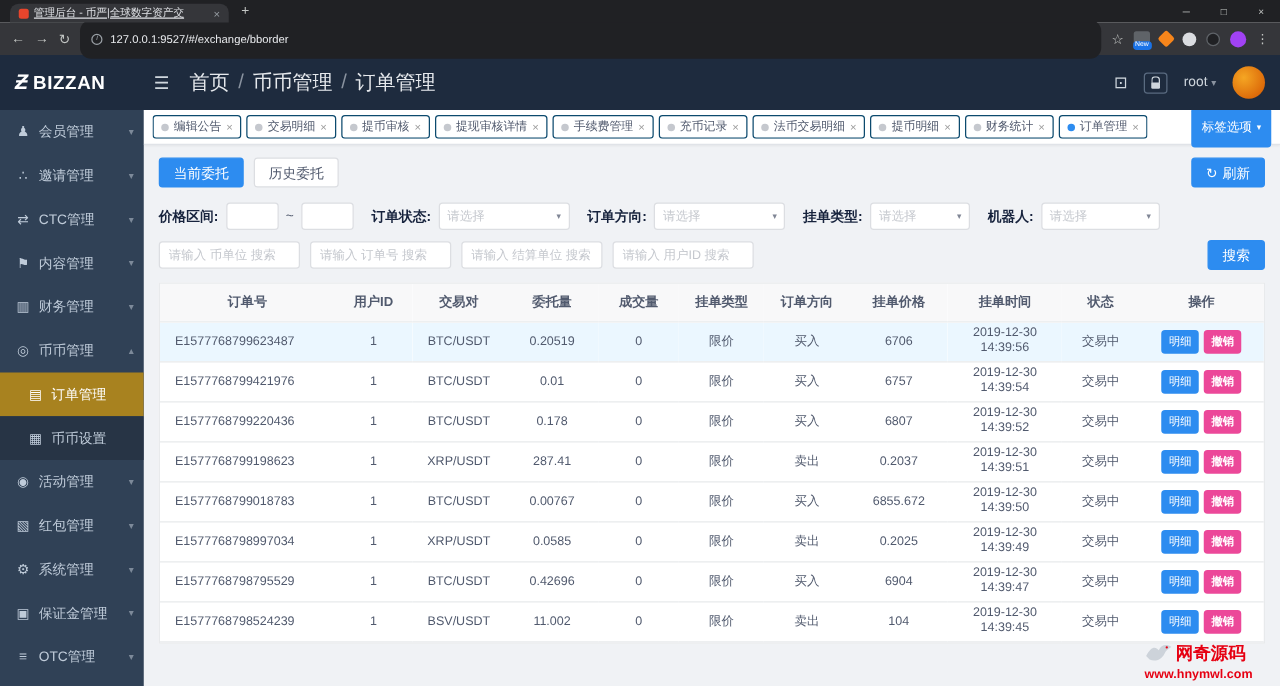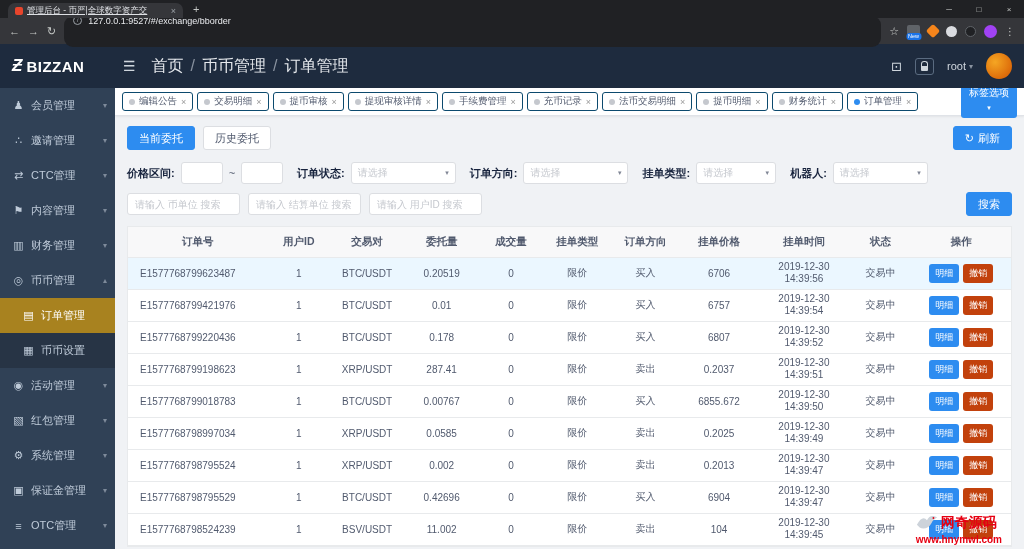--- a/index.html
+++ b/index.html
@@ -19,7 +19,7 @@
 
   .browser-toolbar { height:26px; background:#35363a; display:flex; align-items:center; padding:0 9px; gap:8px; }
   .nav-icon { color:#c4c7c5; font-size:11px; }
-  .omnibox { flex:1; height:31px; background:#202124; border-radius:9px; display:flex; 
+  .omnibox { flex:1; height:31px; background:#202124; border-radius:9px; display:flex; align-items:center;
     gap:6px; padding:0 9px; color:#e8eaed; font-size:9px; }
   .info-circle { width:9px; height:9px; border:1px solid #9aa0a6; border-radius:50%; color:#9aa0a6;
     font-size:6px; font-style:italic; display:flex; align-items:center; justify-content:center; flex-shrink:0; }

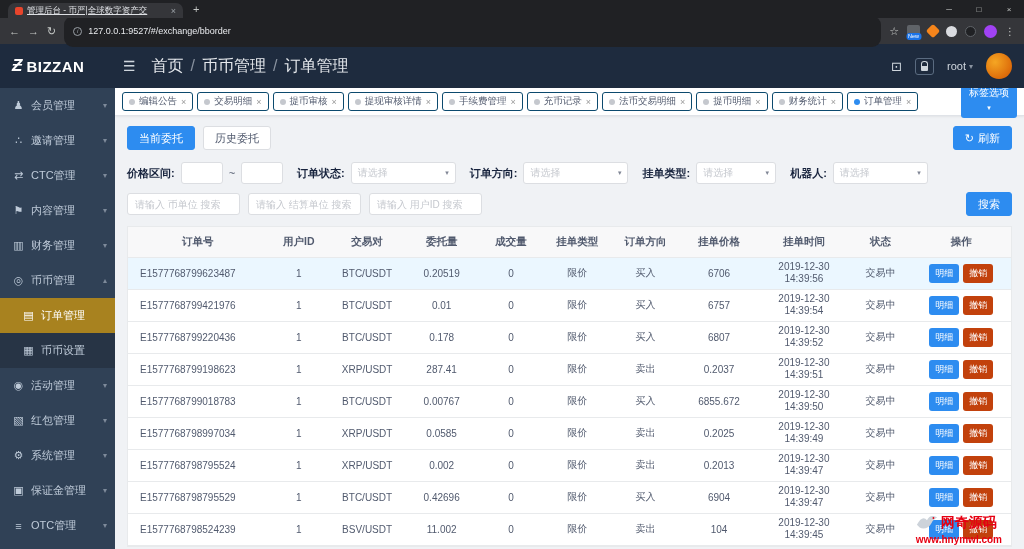--- a/index.html
+++ b/index.html
@@ -76,7 +76,7 @@
   .tag-dot.blue { background:#2d8cf0; }
   .tag-close { font-size:9px; color:#999; }
   .tag-options-btn { margin-left:auto; flex-shrink:0; background:#2d8cf0; color:#fff; border:none;
-    height:32px; padding:0 8px; border-radius:3px; font-size:10px; display:flex; align-items:center; gap:4px; cursor:pointer;flex-direction:column; }
+    height:32px; padding:0 8px; border-radius:3px; font-size:10px; display:flex; align-items:center; gap:4px; cursor:pointer; }
   .btn-caret { font-size:7px; }
 
   .content { flex:1; padding:10px 12px; overflow:hidden; }

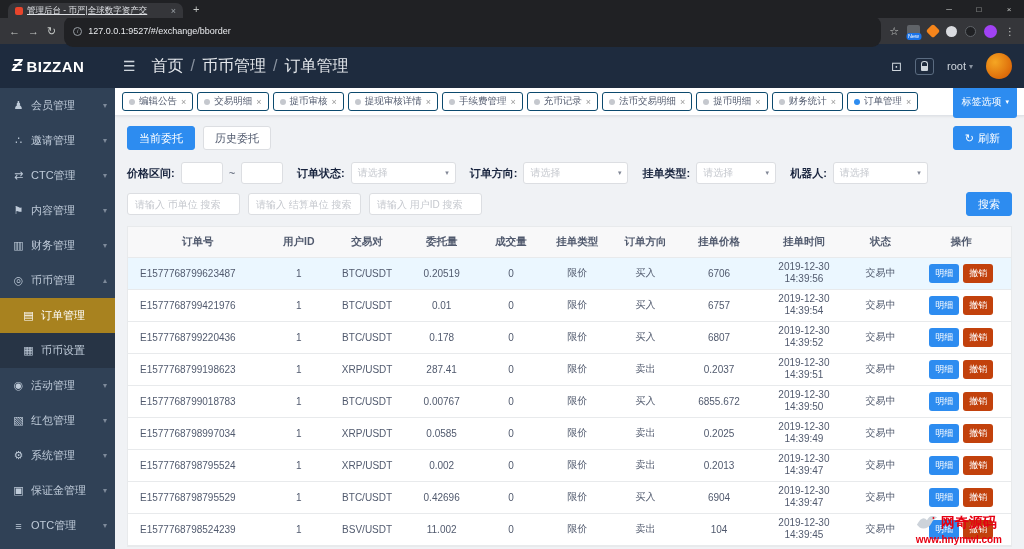--- a/index.html
+++ b/index.html
@@ -351,6 +351,7 @@
 
       <div class="search-row">
         <input class="s-input" placeholder="请输入 币单位 搜索" style="">
+        <input class="s-input" placeholder="请输入 订单号 搜索" style="">
         <input class="s-input" placeholder="请输入 结算单位 搜索" style="">
         <input class="s-input" placeholder="请输入 用户ID 搜索" style="">
         <button class="btn btn-primary btn-search">搜索</button>

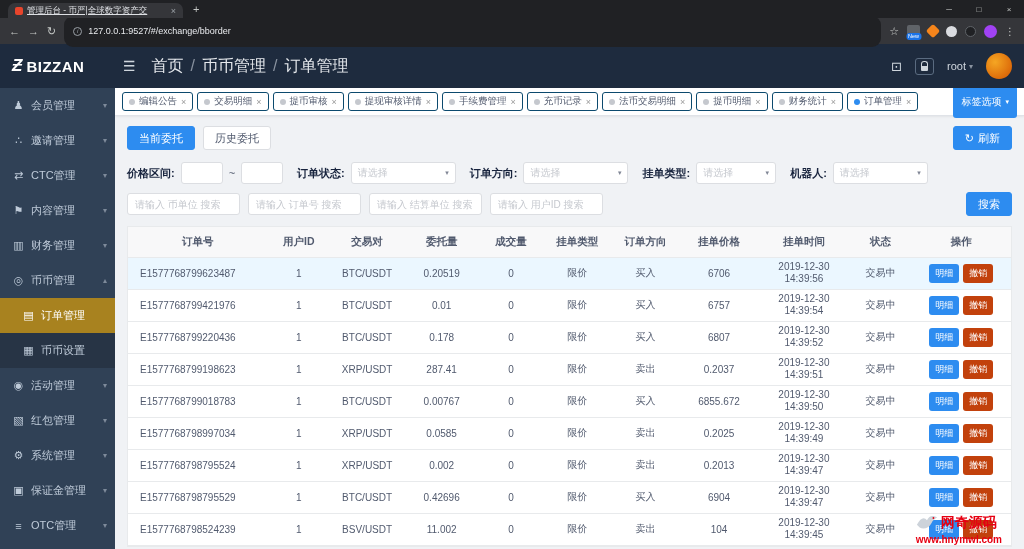--- a/index.html
+++ b/index.html
@@ -116,7 +116,7 @@
   tr.highlight td { background:#ebf7ff; }
   .mini-btn { font-size:9px; color:#fff; border:none; border-radius:3px; padding:3px 6px; margin:0 2px; cursor:pointer; white-space:nowrap; }
   .mini-detail { background:#2d8cf0;font-family:Liberation Mono, monospace; }
-  .mini-cancel { background:#c2410c; }
+  .mini-cancel { background:#ec4899;font-weight:bold; }
 
   .watermark { position:absolute; right:22px; bottom:4px; color:#e60012; text-align:center; pointer-events:none; }
   .wm-title-row { display:flex; align-items:center; gap:3px; font-size:14px; font-weight:bold; }

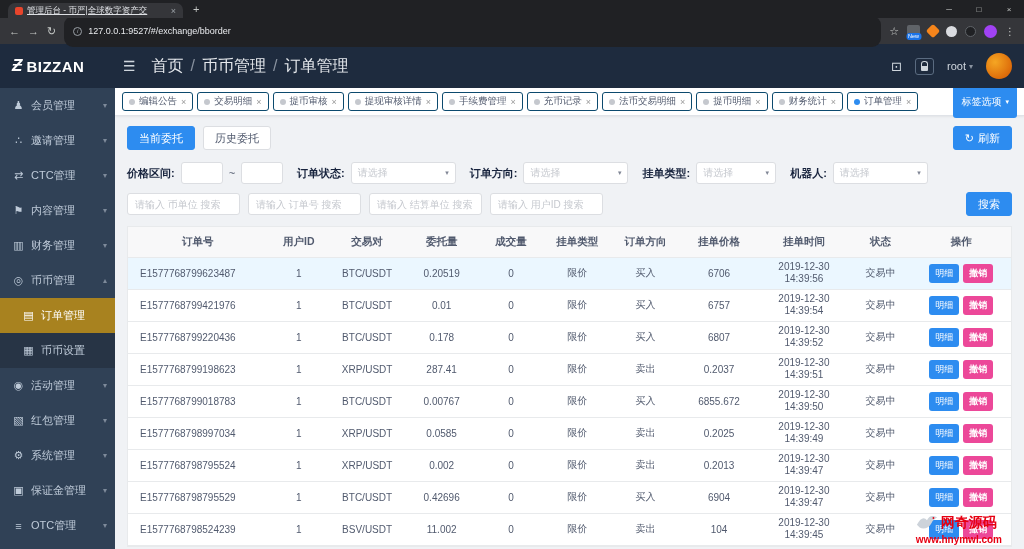--- a/index.html
+++ b/index.html
@@ -467,19 +467,6 @@
                 <td class="actions-cell"><button class="mini-btn mini-detail">明细</button><button class="mini-btn mini-cancel">撤销</button></td>
               </tr>
               <tr>
-                <td class="order-no">E1577768798795524</td>
-                <td>1</td>
-                <td>XRP/USDT</td>
-                <td>0.002</td>
-                <td>0</td>
-                <td>限价</td>
-                <td>卖出</td>
-                <td>0.2013</td>
-                <td class="time-cell">2019-12-30 14:39:47</td>
-                <td>交易中</td>
-                <td class="actions-cell"><button class="mini-btn mini-detail">明细</button><button class="mini-btn mini-cancel">撤销</button></td>
-              </tr>
-              <tr>
                 <td class="order-no">E1577768798795529</td>
                 <td>1</td>
                 <td>BTC/USDT</td>

